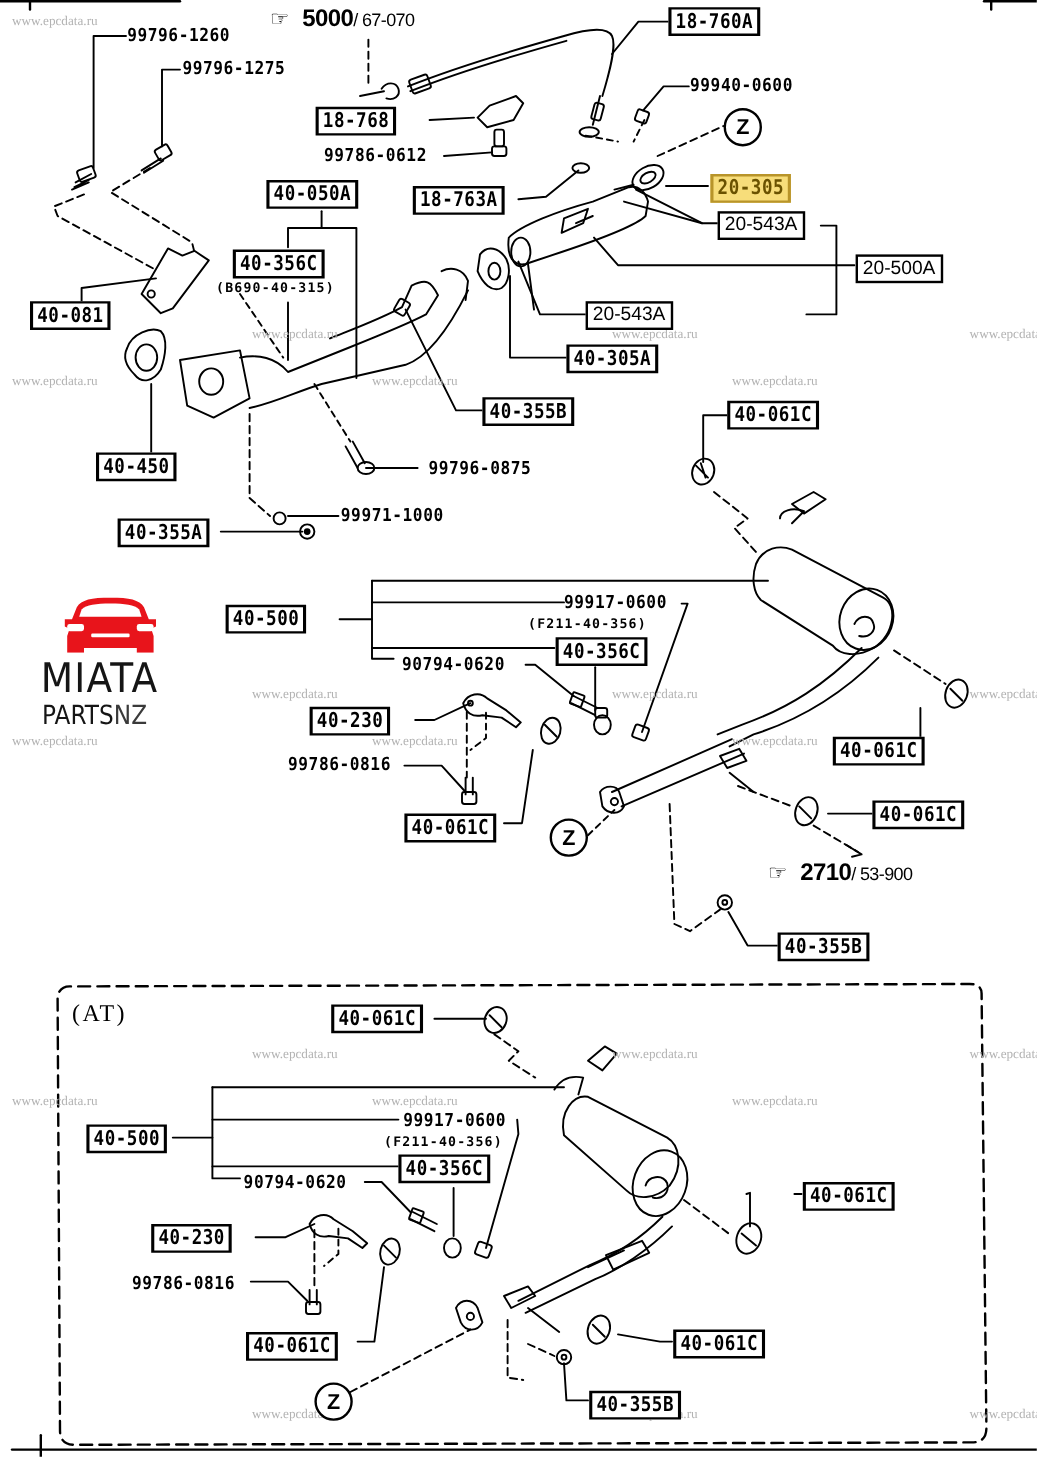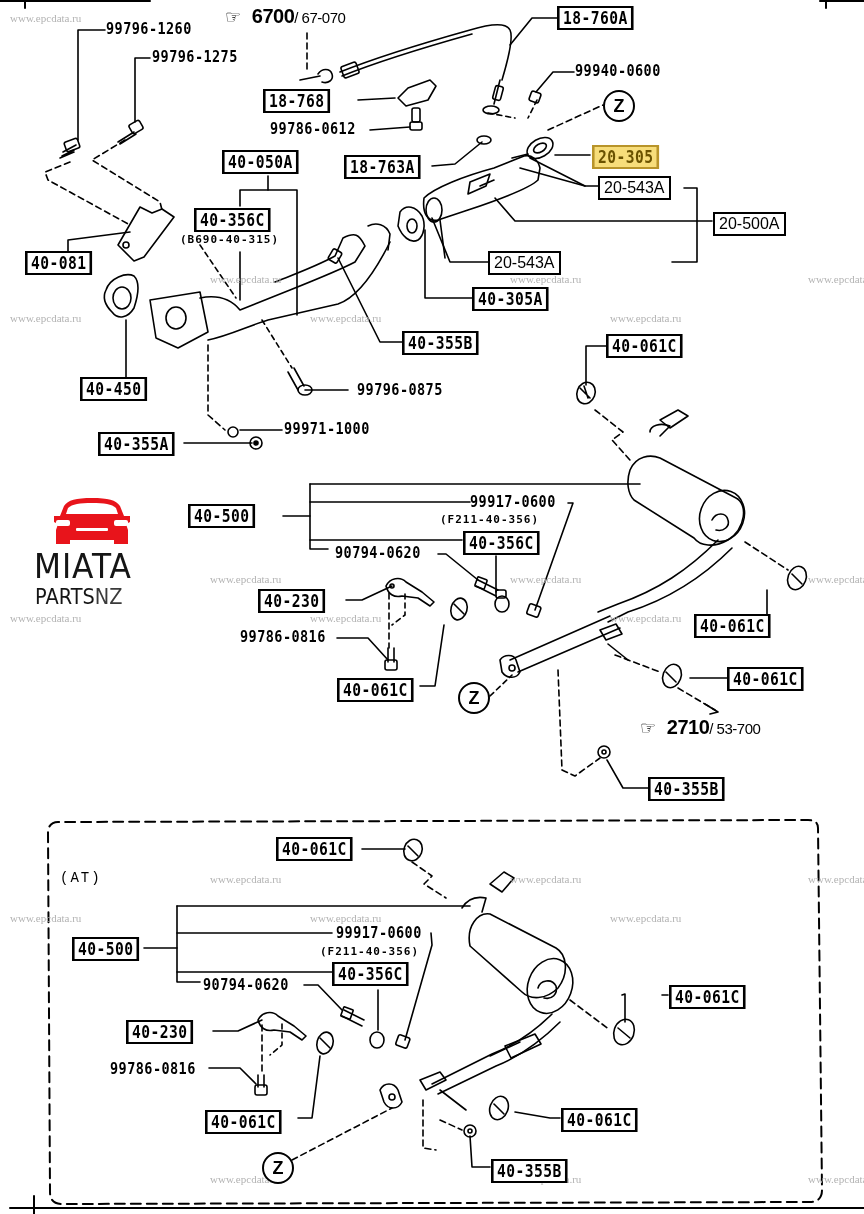--- a/index.html
+++ b/index.html
@@ -368,7 +368,7 @@
 
 <div class="lbl" style="left:225px;top:6px">
   <span style="font-family:'DejaVu Sans',sans-serif;font-size:18px;font-weight:normal">☞</span>
-  <span class="ref-big">6700</span><span class="ref-small">/ 67-070</span>
+  <span class="ref-big">5000</span><span class="ref-small">/ 67-070</span>
 </div>
 <div class="lbl" style="left:640px;top:717px">
   <span style="font-family:'DejaVu Sans',sans-serif;font-size:18px;font-weight:normal">☞</span>

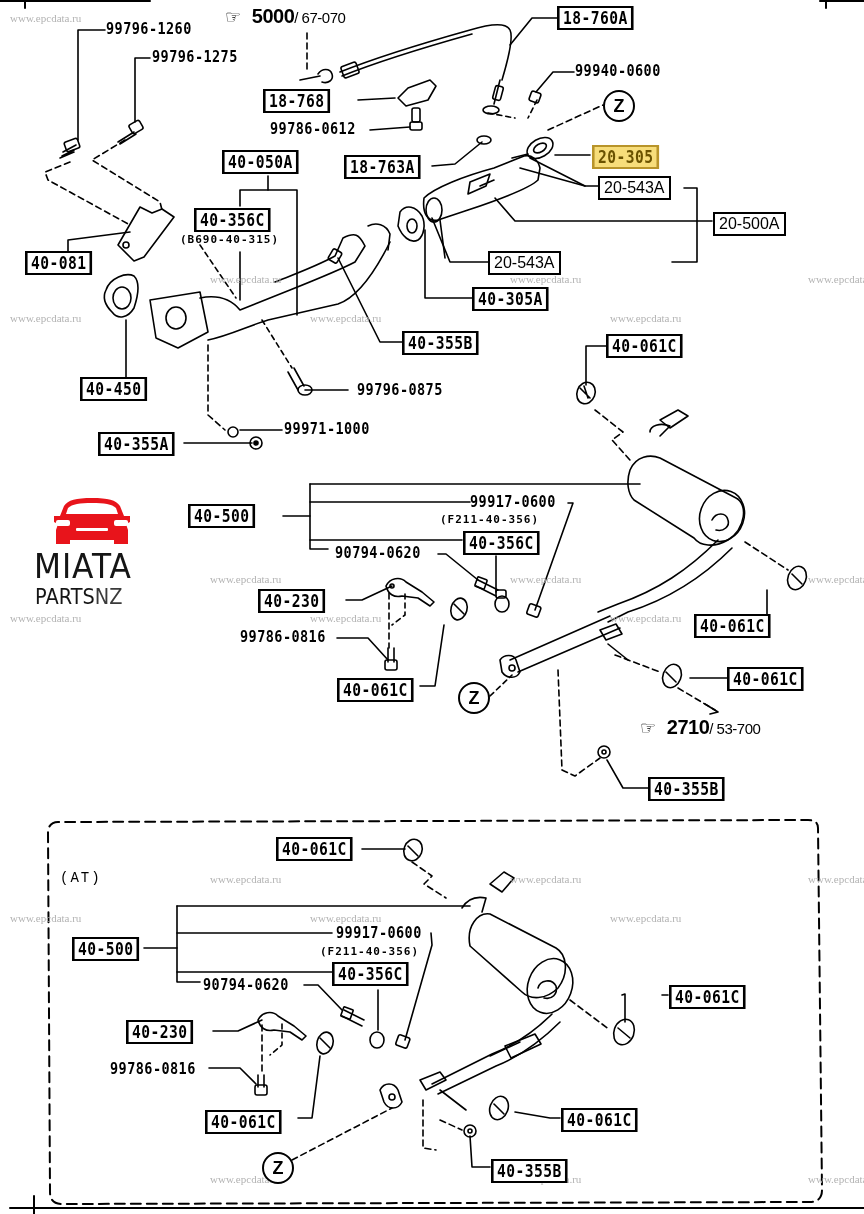--- a/index.html
+++ b/index.html
@@ -372,7 +372,7 @@
 </div>
 <div class="lbl" style="left:640px;top:717px">
   <span style="font-family:'DejaVu Sans',sans-serif;font-size:18px;font-weight:normal">☞</span>
-  <span class="ref-big">2710</span><span class="ref-small">/ 53-700</span>
+  <span class="ref-big">2710</span><span class="ref-small">/ 53-900</span>
 </div>
 
 <div class="zc" style="left:603px;top:90px">Z</div>

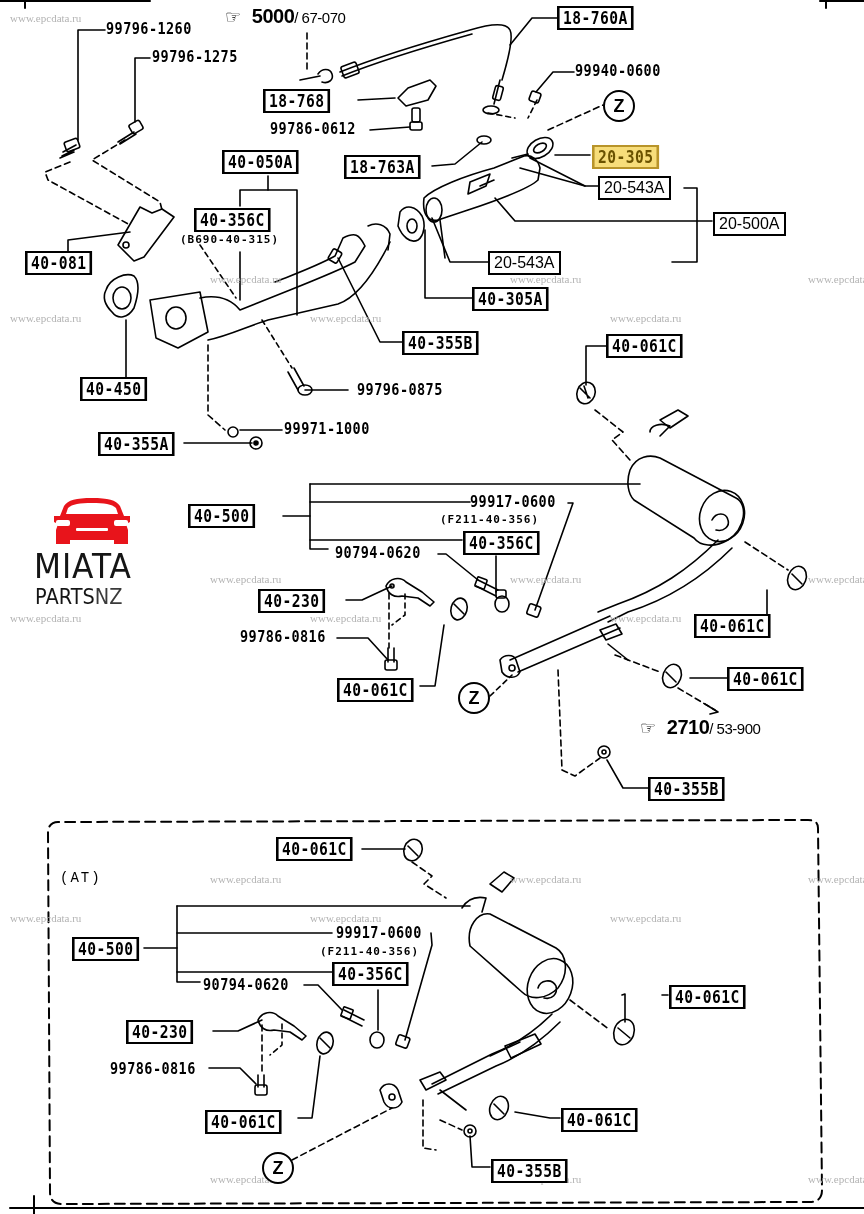--- a/index.html
+++ b/index.html
@@ -16,7 +16,7 @@
   .hl { background: #f7dd7a; border-color: #b8942a; color: #6a5200; }
   .wm { position: absolute; font-family: Liberation Serif, serif; font-size: 11px; color: #b3b3b3; white-space: nowrap; }
   .zc { position: absolute; width: 28px; height: 28px; border: 2px solid #000; border-radius: 50%; text-align: center; font-family: "Liberation Sans", sans-serif; font-weight: bold; font-size: 18px; line-height: 28px; background: #fff; }
-  .at { position: absolute; font-family: Liberation Mono, monospace; font-size: 14px; letter-spacing: 2px; margin-top: 36px; }
+  .at { position: absolute; font-family: Liberation Serif, serif; font-size: 20px; letter-spacing: 2px; }
   #logo { position: absolute; left: 32px; top: 498px; width: 118px; }
   #logo .t1 { font-family: "DejaVu Sans", sans-serif; font-size: 34px; letter-spacing: 1px; color: #151515; position: absolute; left: 2px; top: 48px; transform: scaleX(0.92); transform-origin: left top; }
   #logo .t2 { font-family: "DejaVu Sans", sans-serif; font-size: 22px; color: #151515; position: absolute; left: 3px; top: 86px; transform: scaleX(0.88); transform-origin: left top; }

